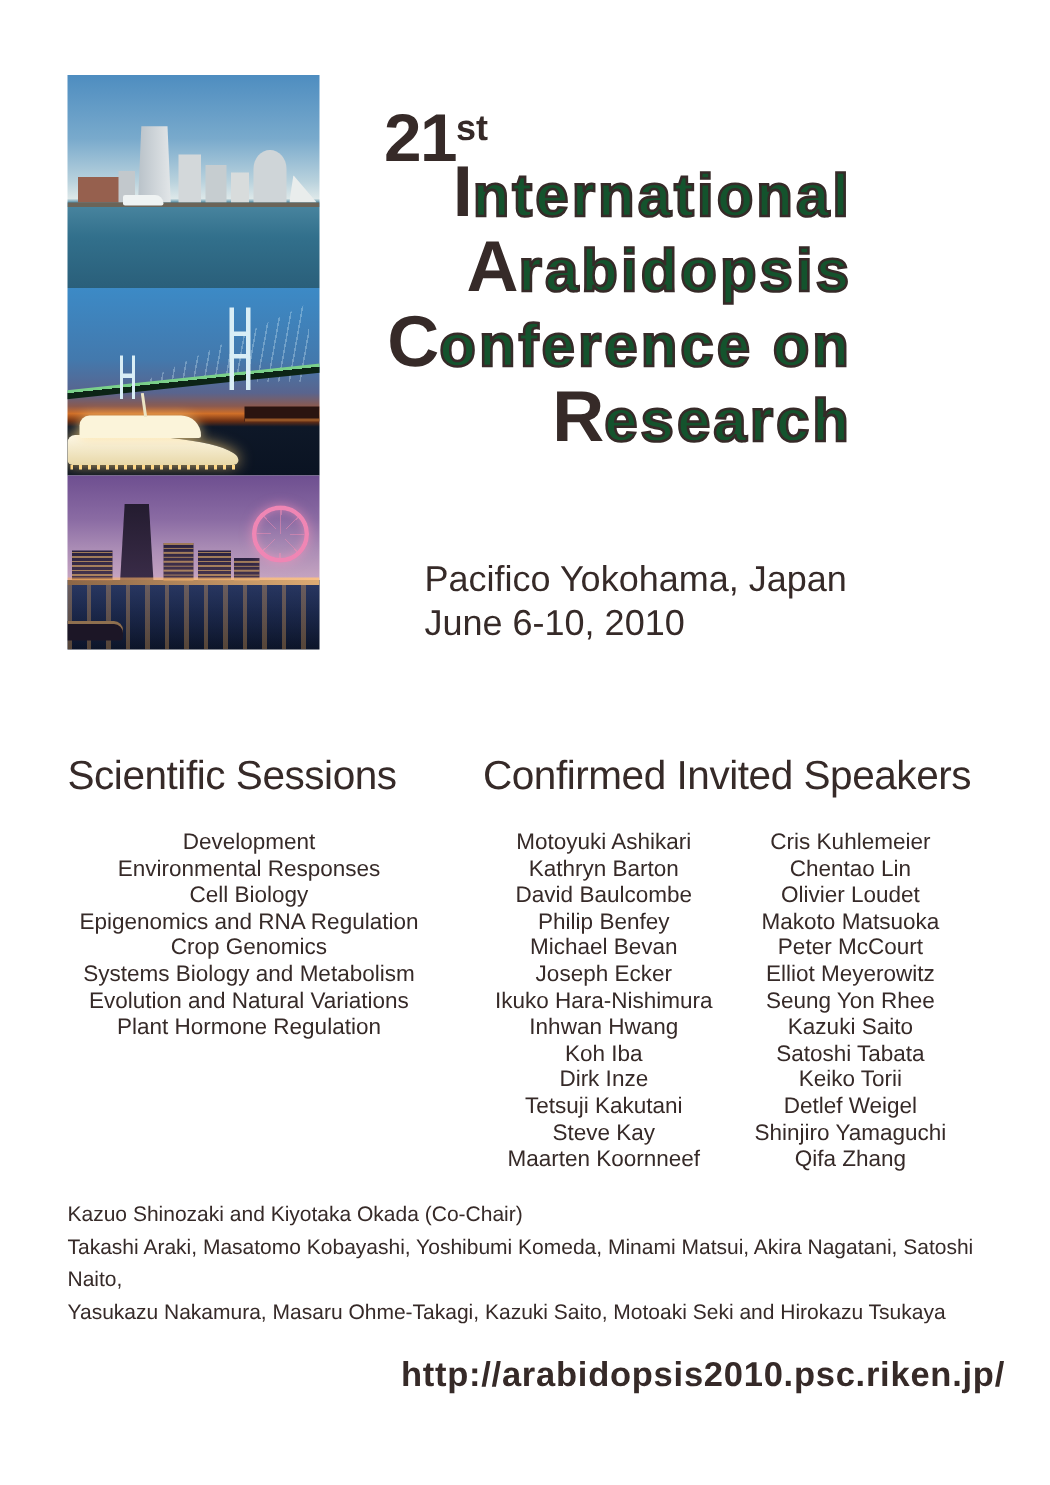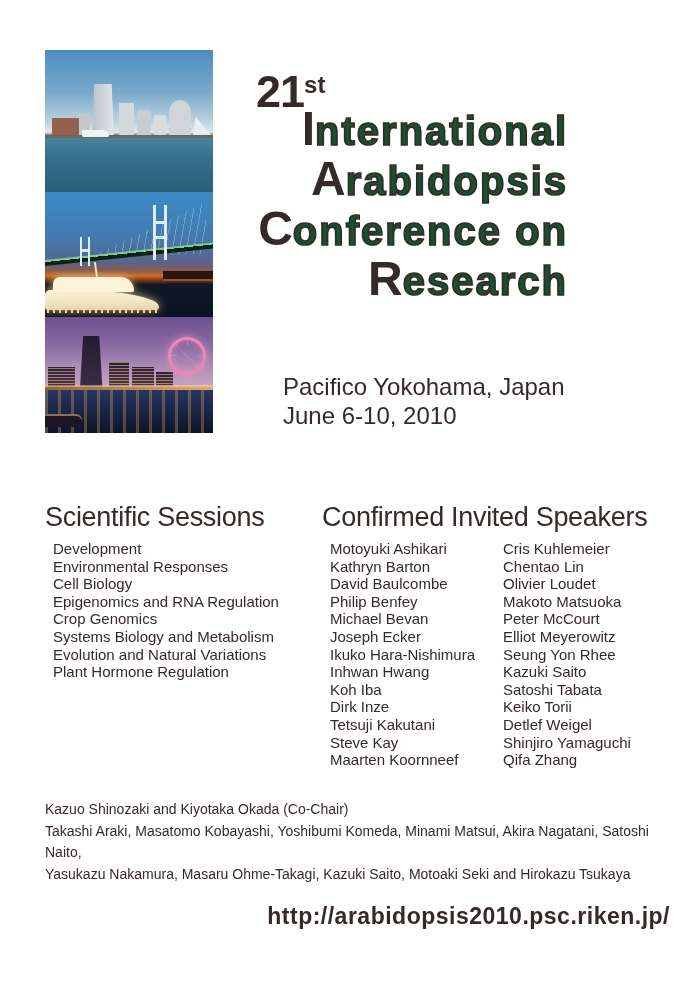--- a/index.html
+++ b/index.html
@@ -90,7 +90,7 @@
   
   .section-heading { font-size:27px; font-weight:400; letter-spacing:-0.3px; }
   .sessions { position:absolute; left:45px; top:502px; }
-  .sessions ul, .speakers ul { list-style:none; margin-top:7px; }
+  .sessions ul, .speakers ul { list-style:none; margin-top:20px;text-align:center; }
   .sessions ul { padding-left:8px; }
   .sessions li, .speakers li { font-size:15px; line-height:17.6px; }
   .speakers { position:absolute; left:322px; top:502px; width:350px; }

